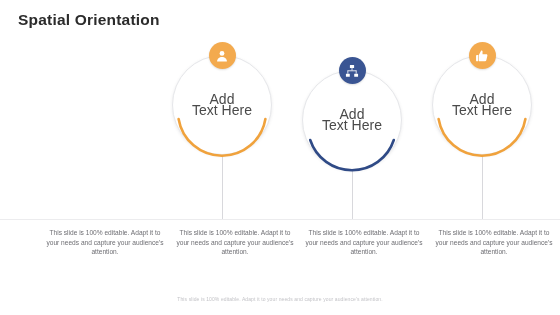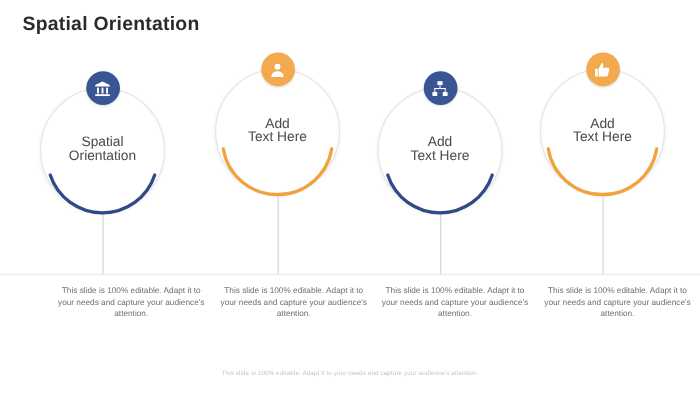--- a/index.html
+++ b/index.html
@@ -94,7 +94,7 @@
     top: 50%;
     transform: translateY(-50%);
     text-align: center;
-    font-size: 11px;
+    font-size: 14px;
     line-height: 11px;
     color: #4a4a4a;
     font-weight: normal;

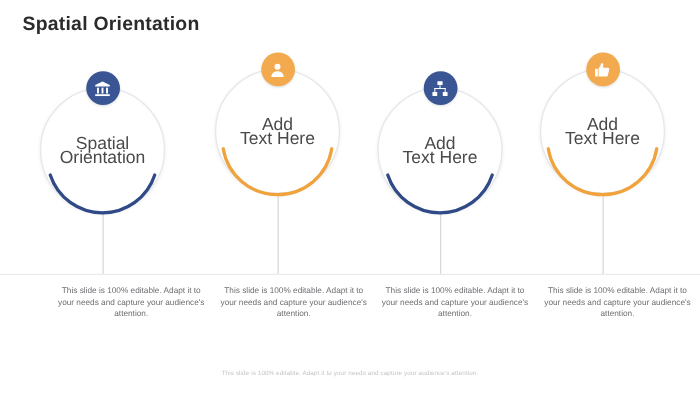--- a/index.html
+++ b/index.html
@@ -168,26 +168,6 @@
 
 <div class="diagram-stage">
 
-  <div class="node node-0 lowered">
-    <div class="stem"></div>
-    <div class="circle-wrap">
-      <div class="circle"></div>
-      <svg class="arc-svg" viewBox="0 0 104 104">
-        <path d="M 10.2 72 A 44 44 0 0 0 93.8 72" fill="none" stroke="#2f4a86" stroke-width="2.6" stroke-linecap="round"></path>
-      </svg>
-      <div class="icon-badge" style="background:#3a5593">
-        <svg width="14" height="14" viewBox="0 0 24 24" fill="#ffffff">
-          <path d="M12 2 L22 7 L22 9 L2 9 L2 7 Z"></path>
-          <rect x="4.5" y="10.5" width="2.6" height="8"></rect>
-          <rect x="10.7" y="10.5" width="2.6" height="8"></rect>
-          <rect x="16.9" y="10.5" width="2.6" height="8"></rect>
-          <rect x="2" y="19.5" width="20" height="2.5"></rect>
-        </svg>
-      </div>
-      <div class="circle-label">Spatial
-Orientation</div>
-    </div>
-  </div>
 
   <div class="node node-1 raised">
     <div class="stem"></div>

